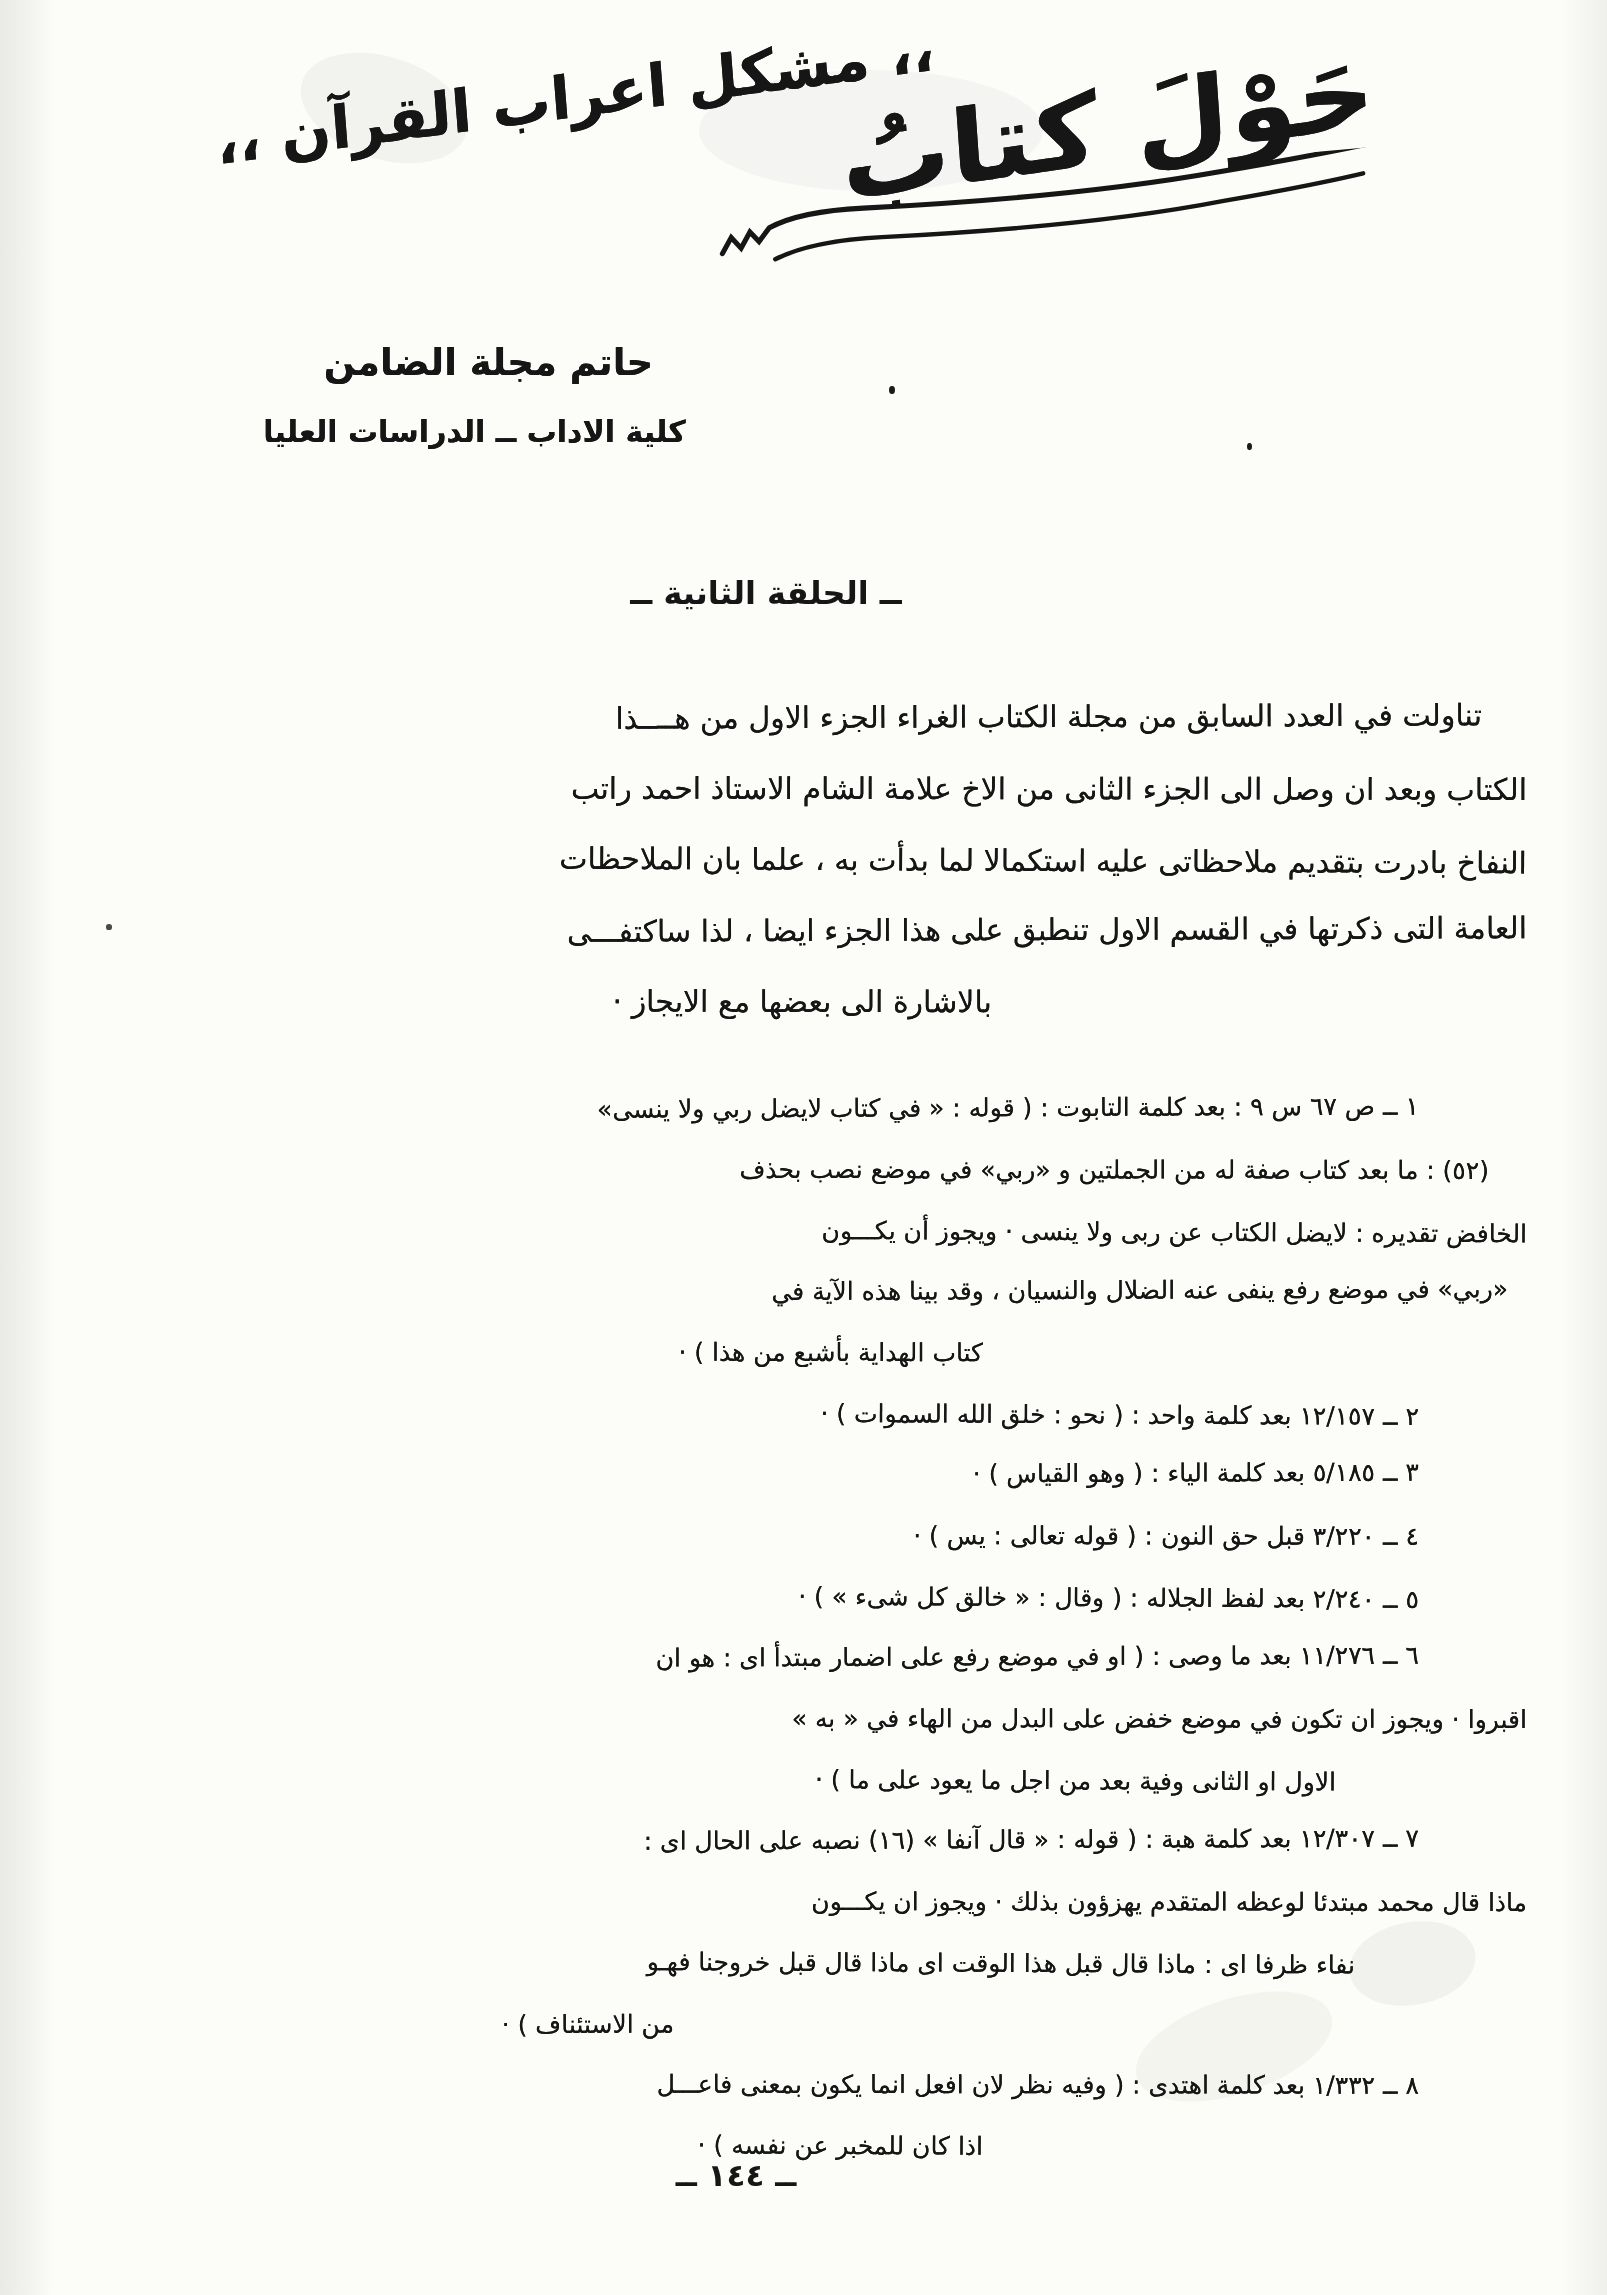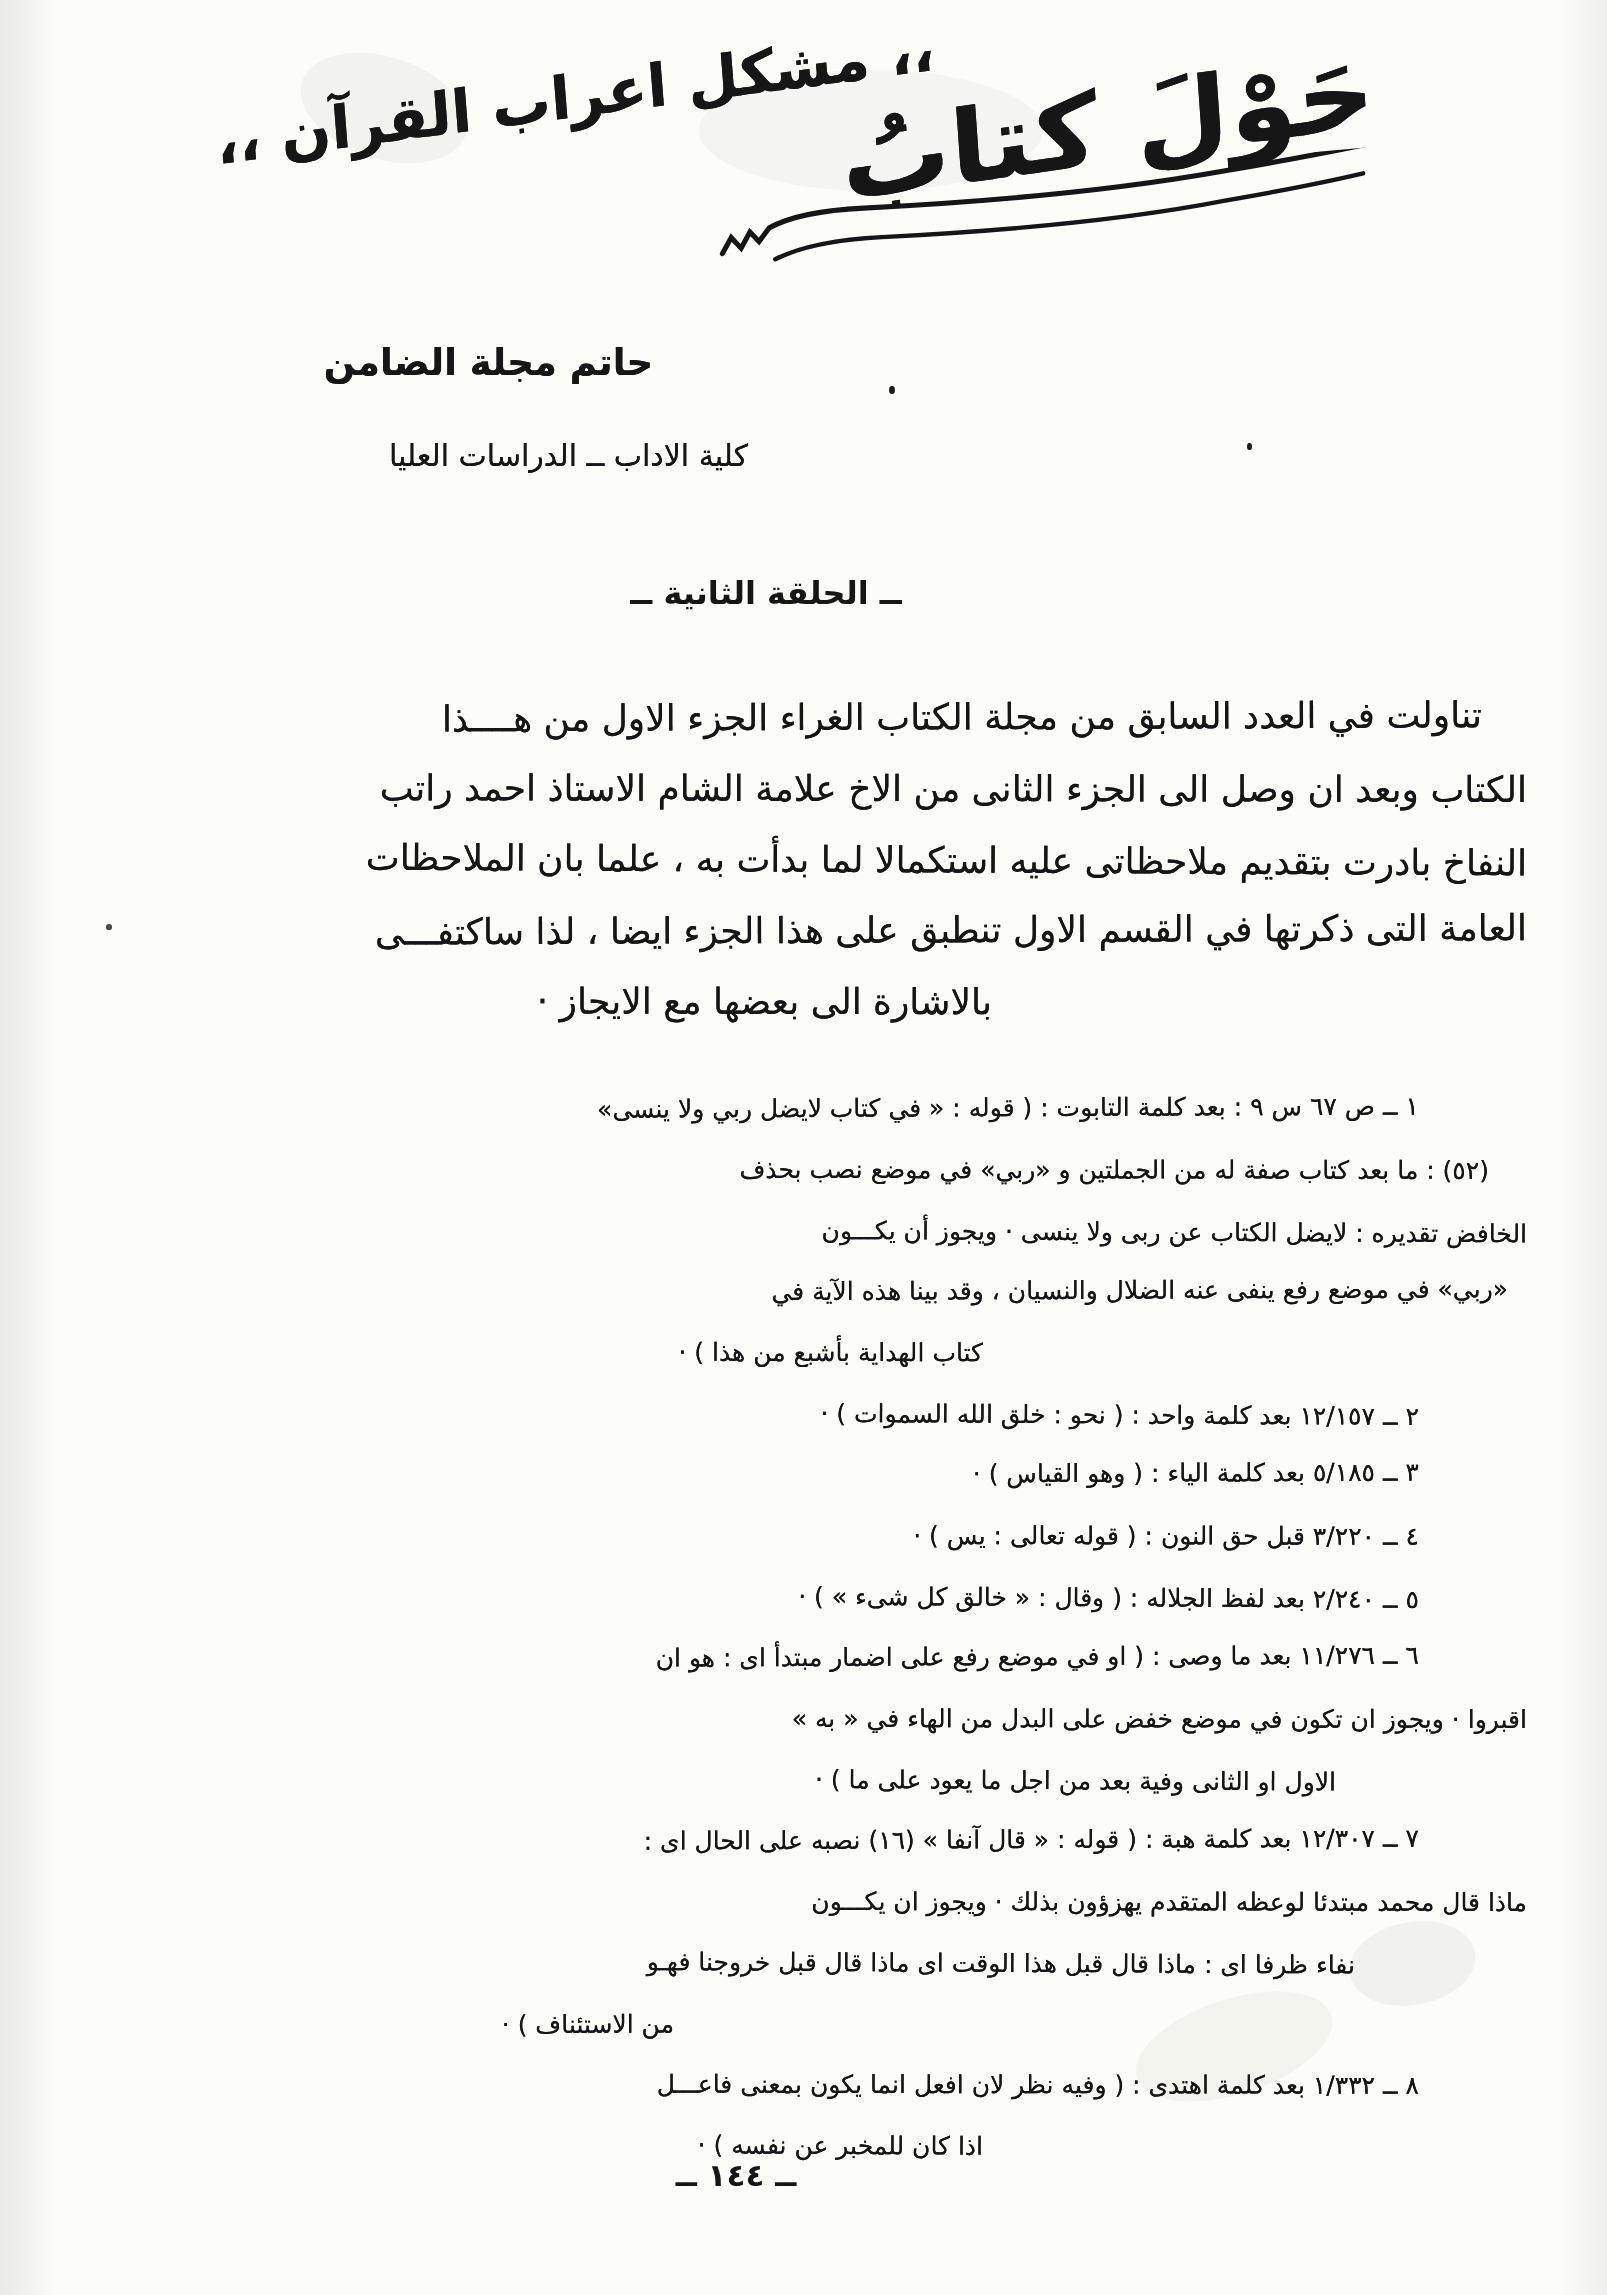--- a/index.html
+++ b/index.html
@@ -50,8 +50,8 @@
 
   .author-name{left:286px;top:341px;width:407px;text-align:center;
     font-size:37px;font-weight:bold;white-space:nowrap;text-shadow:0 0 0.6px #161616;}
-  .author-affil{left:202px;top:438px;width:547px;text-align:right;
-    font-size:30px;font-weight:normal;white-space:nowrap;text-shadow:0 0 0.3px #161616;}
+  .author-affil{left:202px;top:414px;width:547px;text-align:center;
+    font-size:30px;font-weight:bold;white-space:nowrap;text-shadow:0 0 0.3px #161616;}
 
   .part-heading{left:0;right:0;top:574px;text-align:center;
     font-size:32px;font-weight:bold;transform:translateX(-37px);white-space:nowrap;}

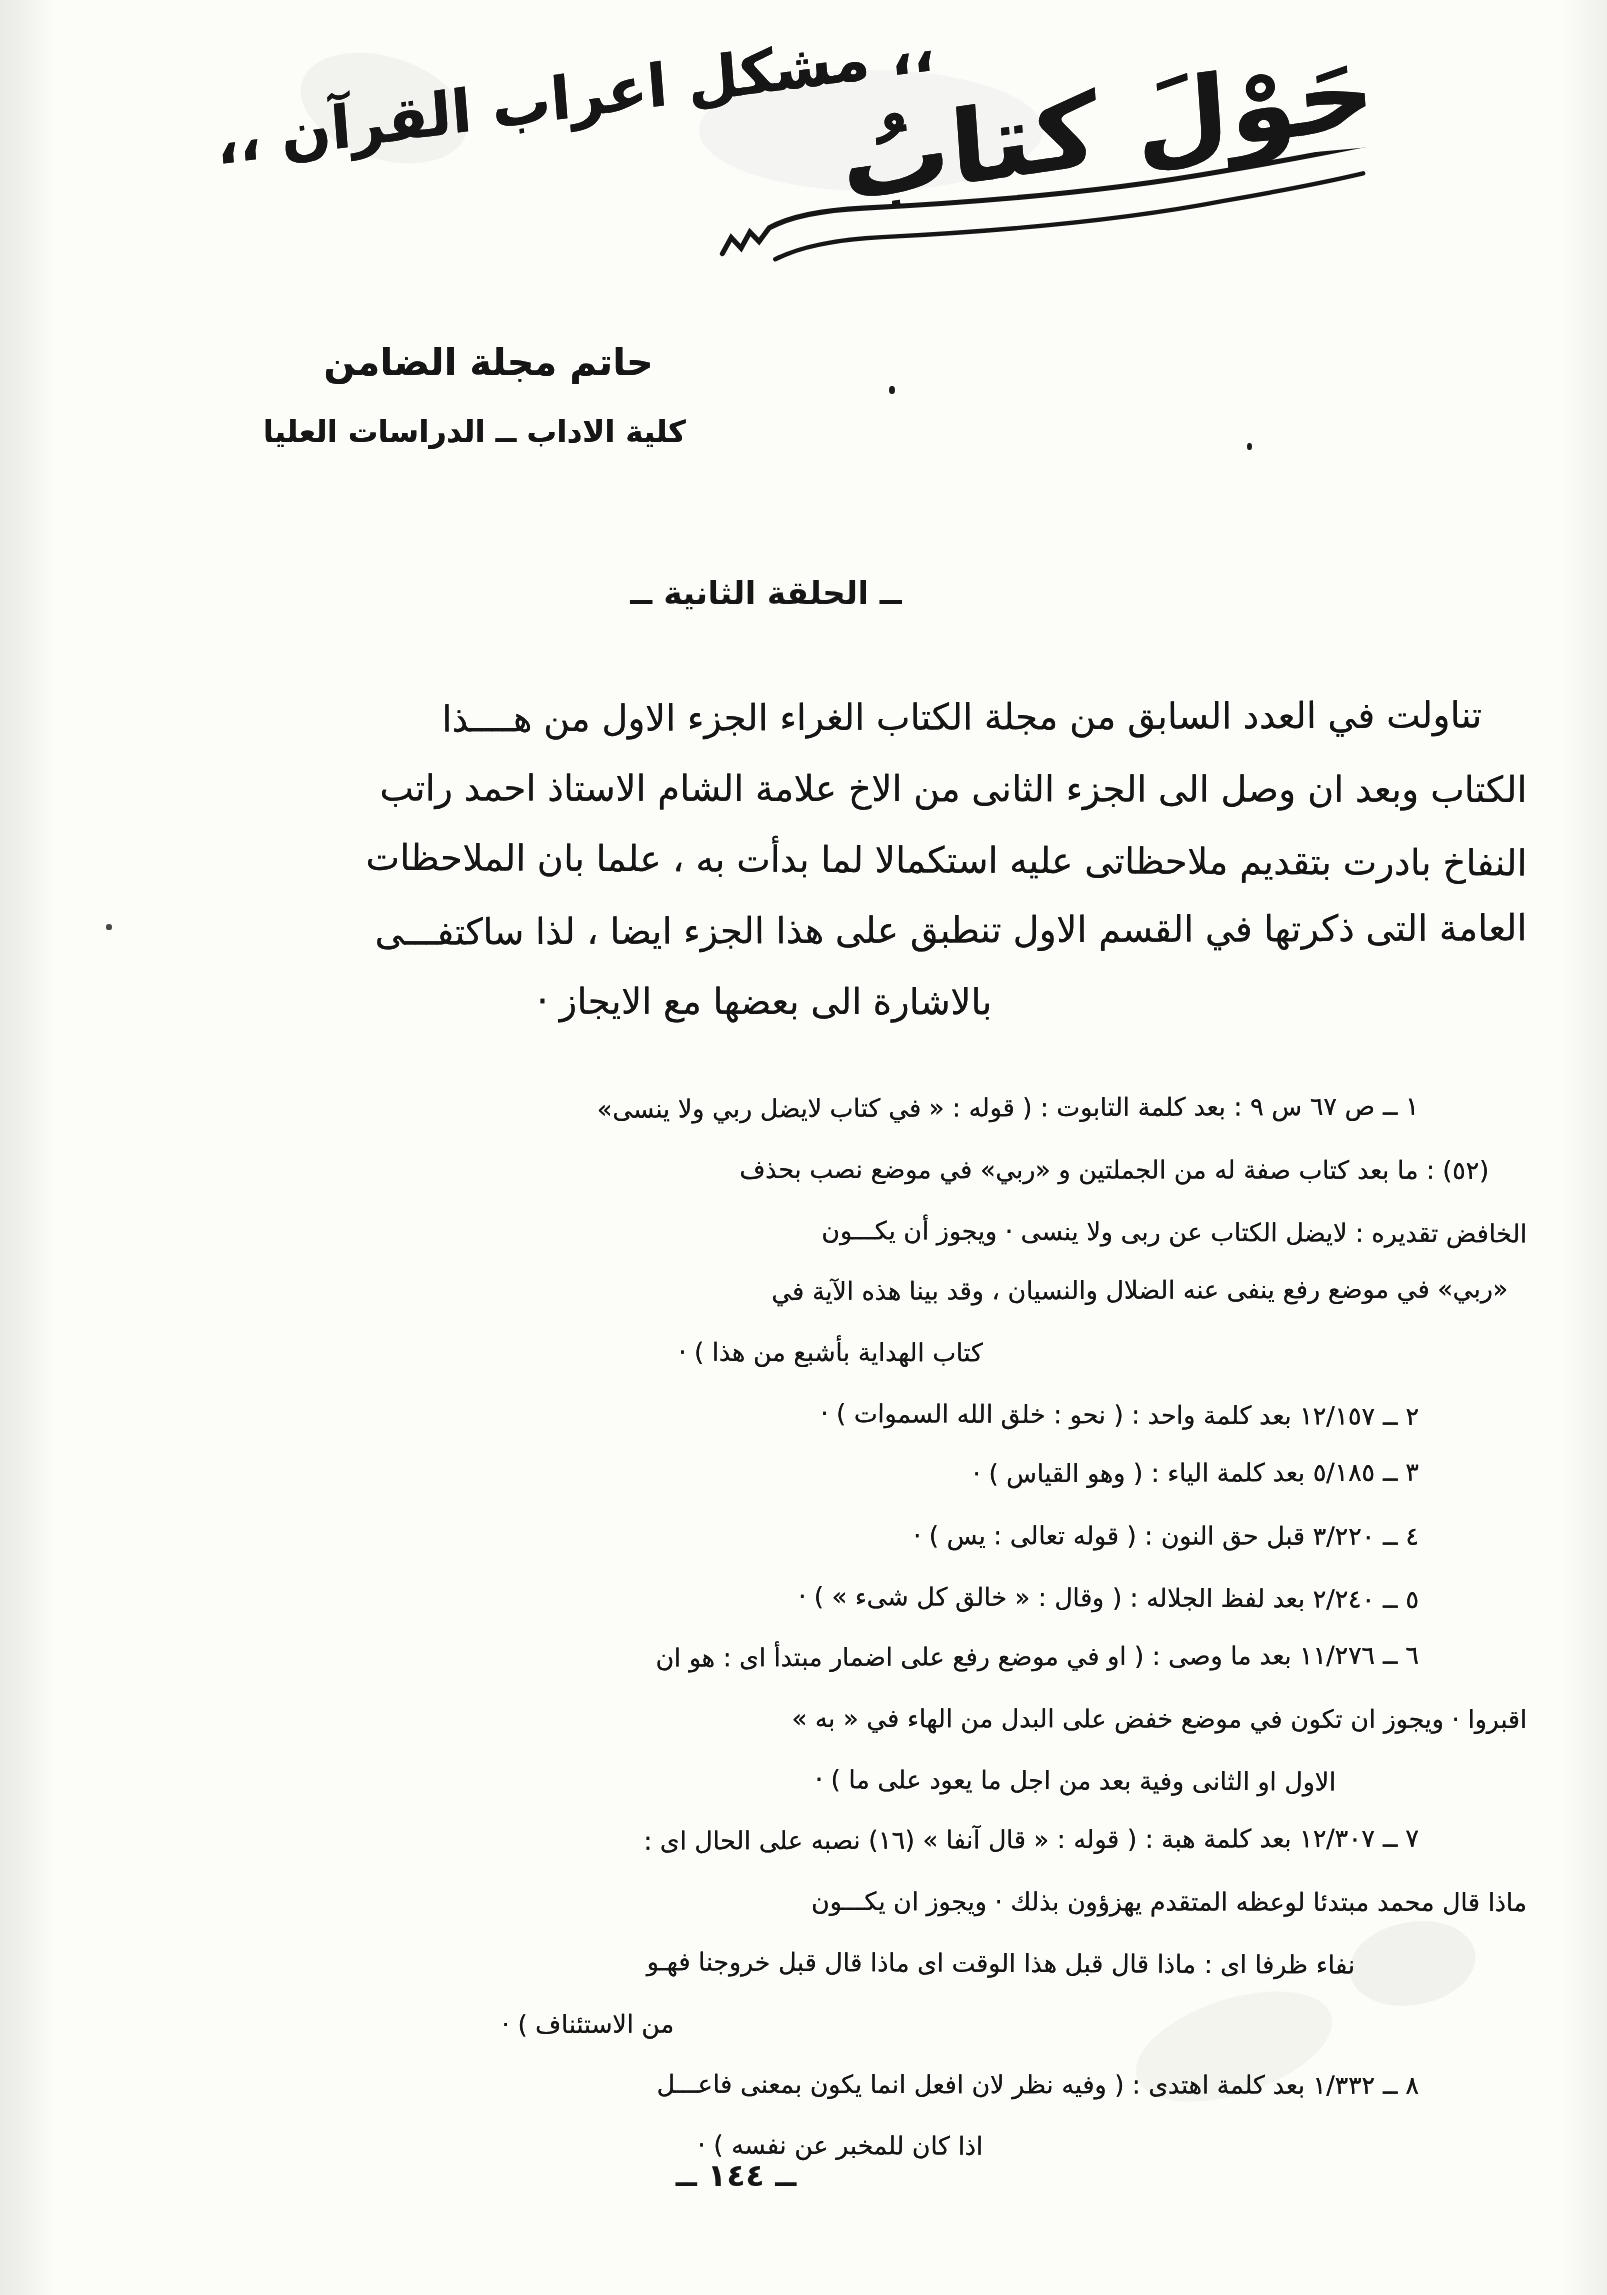--- a/index.html
+++ b/index.html
@@ -57,7 +57,7 @@
     font-size:32px;font-weight:bold;transform:translateX(-37px);white-space:nowrap;}
 
   .textblock{left:102px;right:80px;}
-  #intro{top:682px;font-size:36px;line-height:71px;}
+  #intro{top:682px;font-size:30px;line-height:71px;}
   .section-heading{right:182px;top:1003px;font-size:35px;font-weight:bold;
     white-space:nowrap;text-shadow:0 0 0.6px #161616;}
   #items{top:1078px;font-size:25px;line-height:61px;}

